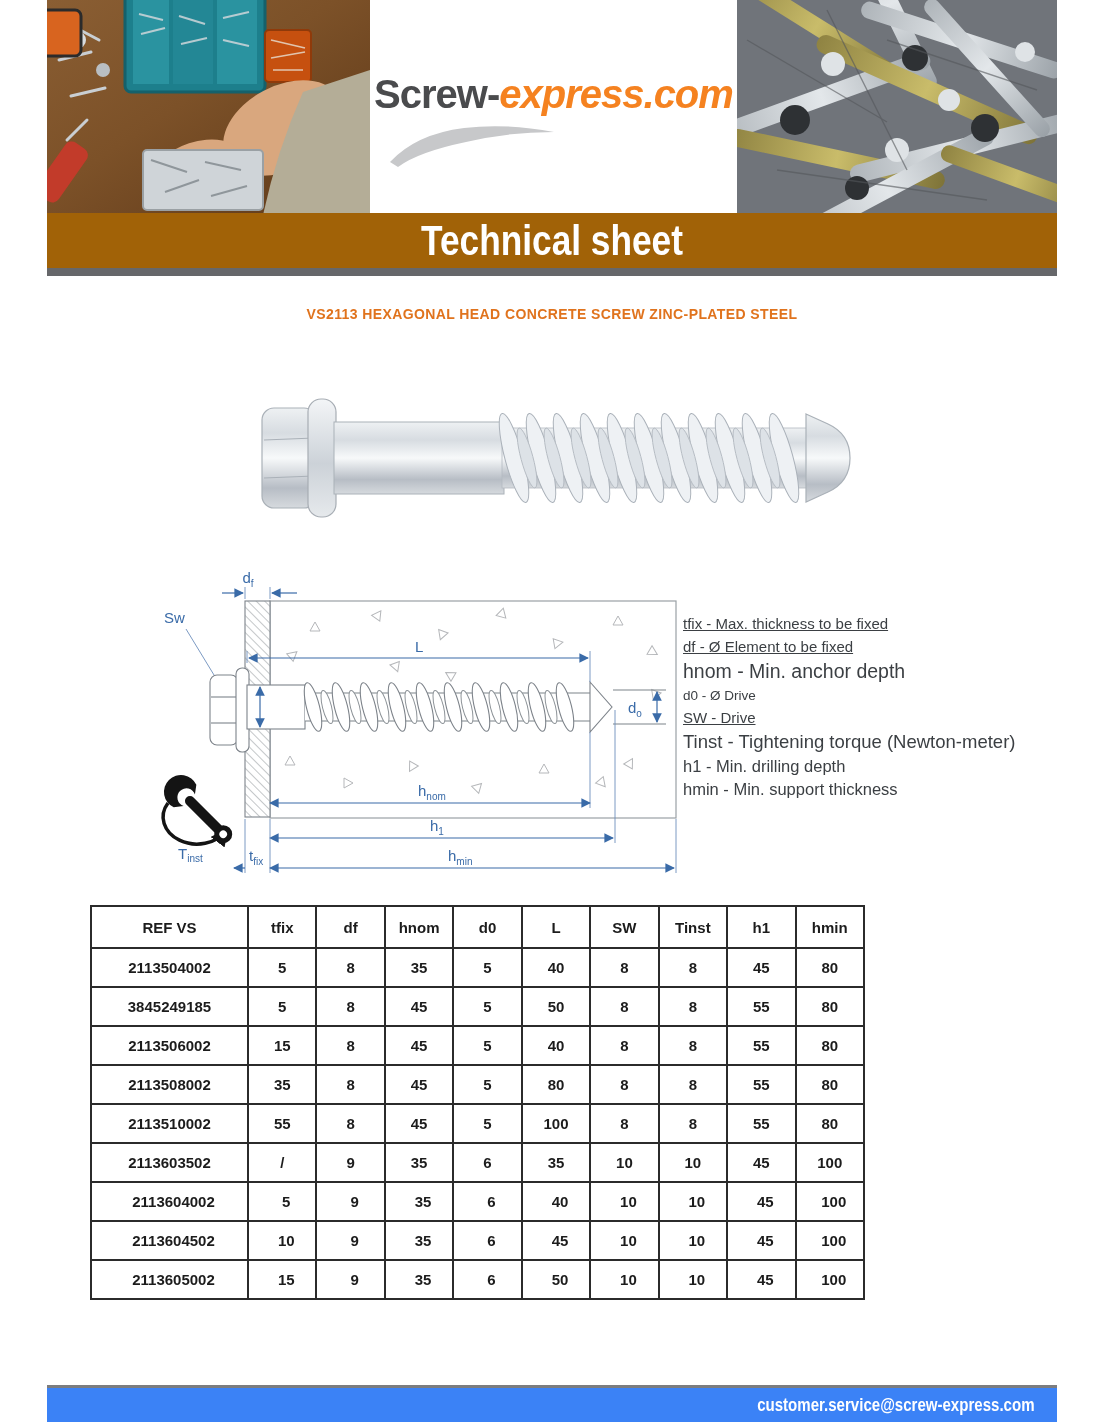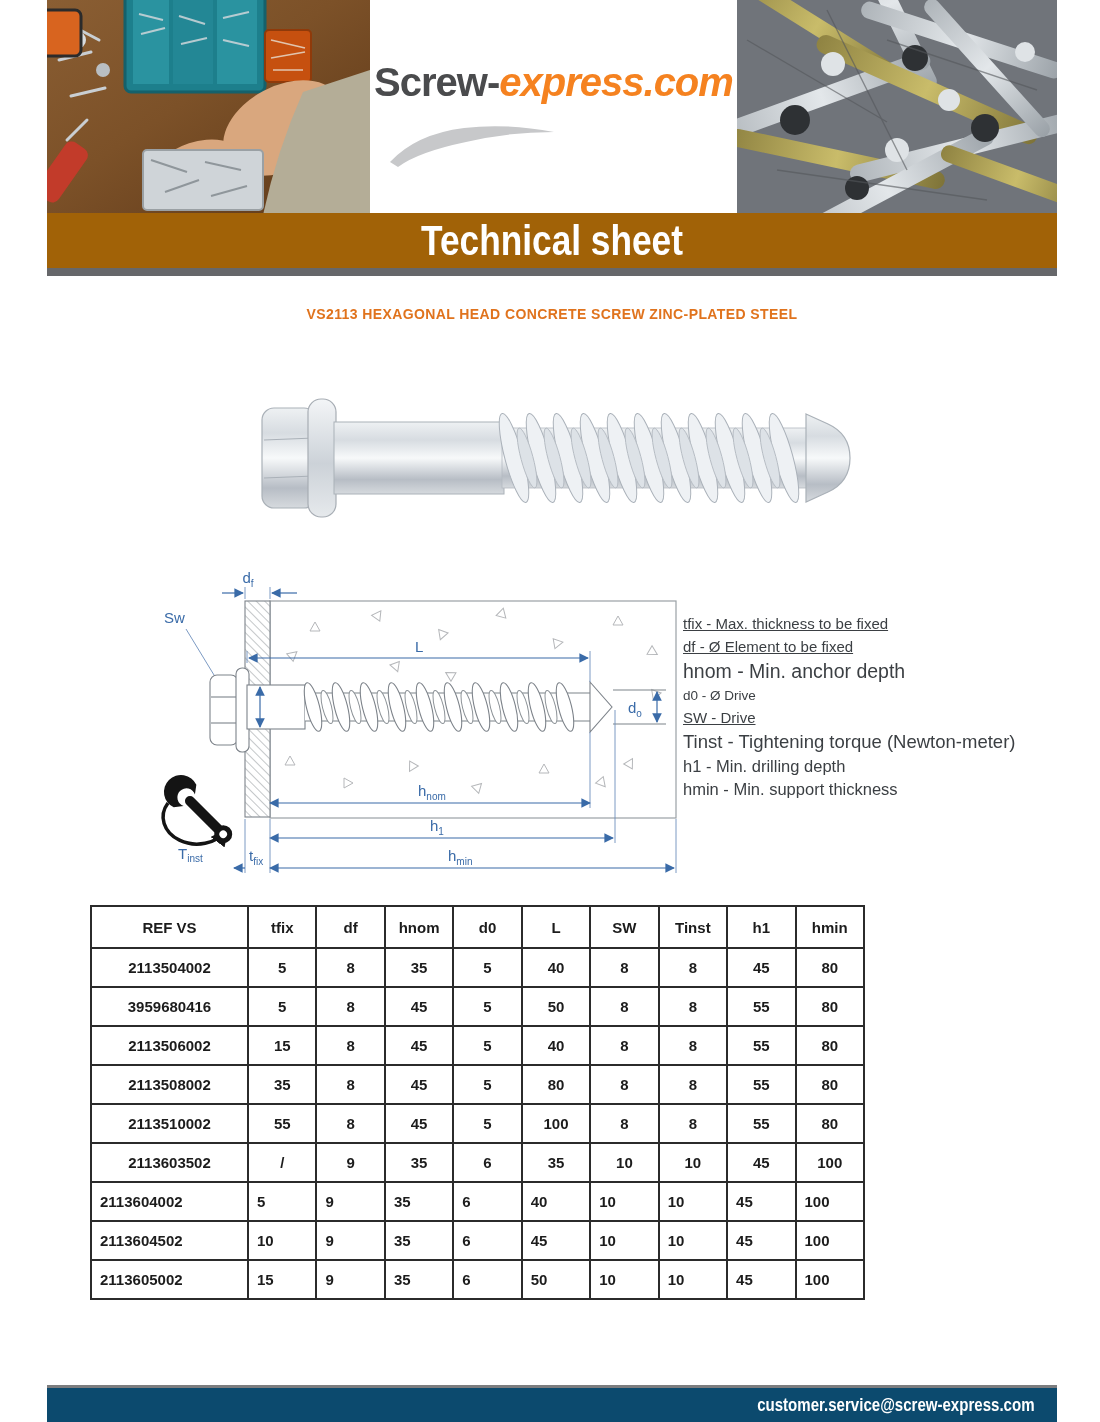--- a/index.html
+++ b/index.html
@@ -11,7 +11,7 @@
   #photo-left{left:47px;width:323px;}
   #photo-right{left:737px;width:320px;}
   #logo-zone{position:absolute;left:370px;top:0;width:367px;height:215px;background:#fff;}
-  #logo-text{position:absolute;left:0;top:60px;width:100%;text-align:center;font-size:40px;font-weight:bold;letter-spacing:-1px;white-space:nowrap;}
+  #logo-text{position:absolute;left:0;top:72px;width:100%;text-align:center;font-size:40px;font-weight:bold;letter-spacing:-1px;white-space:nowrap;}
   #logo-text .dark{color:#4a4b4d;}
   #logo-text .orange{color:#f58220;font-style:italic;}
   #logo-swoosh{position:absolute;left:16px;top:120px;}

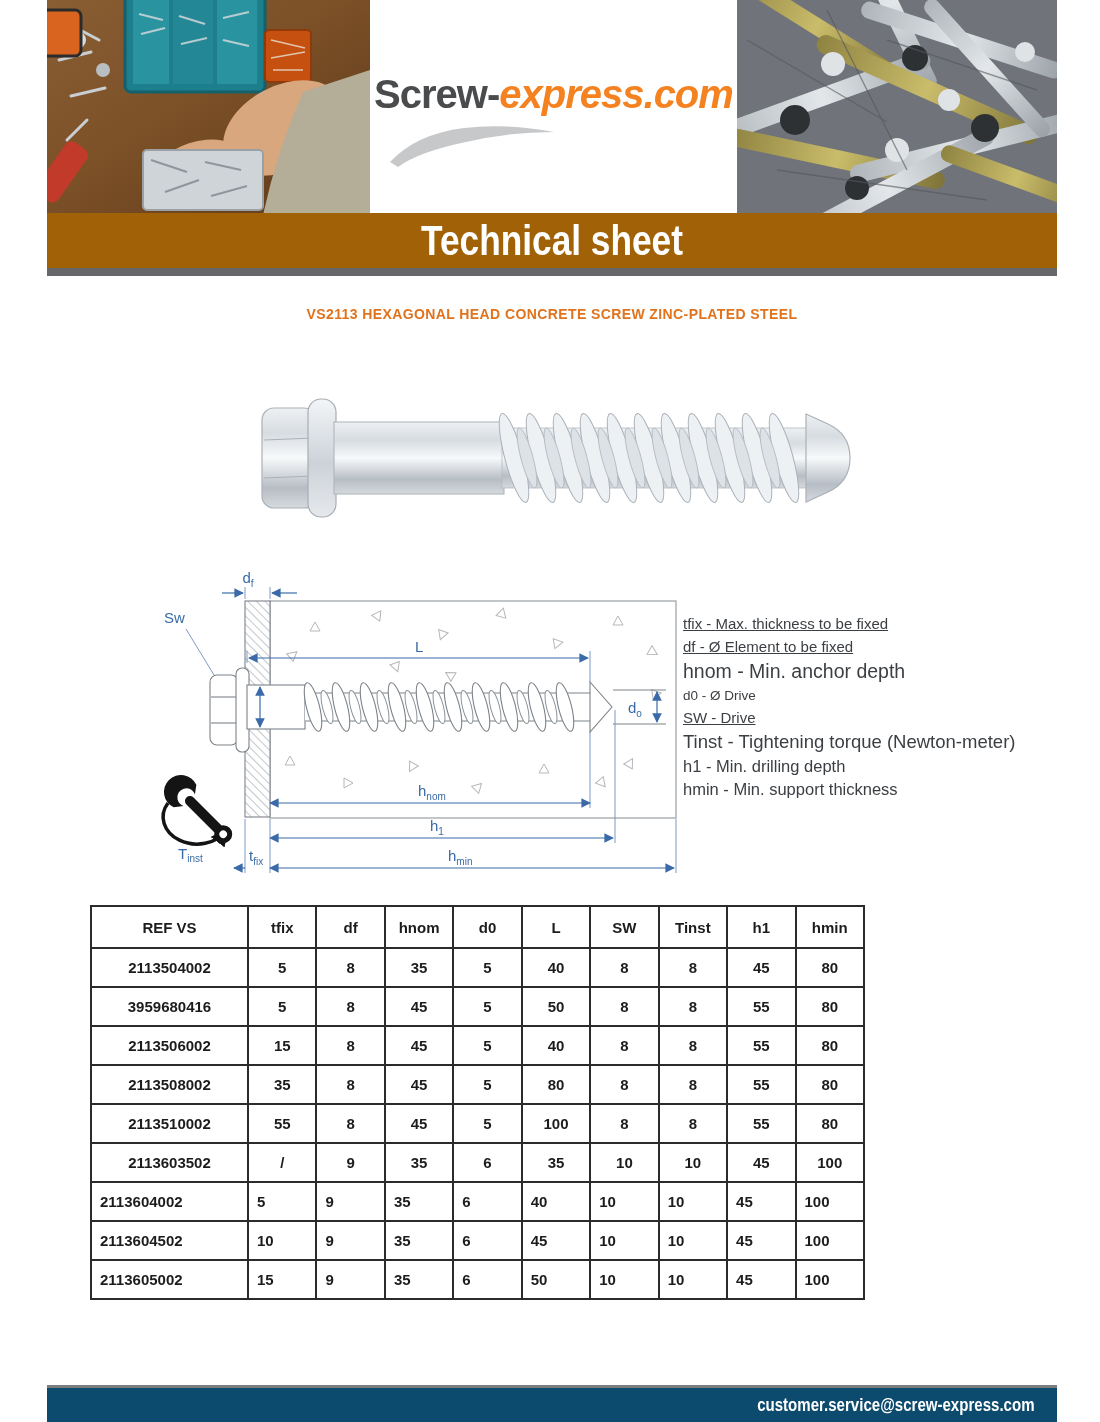--- a/index.html
+++ b/index.html
@@ -412,7 +412,7 @@
           <td class="ac">80</td>
         </tr>
         <tr>
-          <td class="ac">3959680416</td>
+          <td class="ac">3845249185</td>
           <td class="ac">5</td>
           <td class="ac">8</td>
           <td class="ac">45</td>

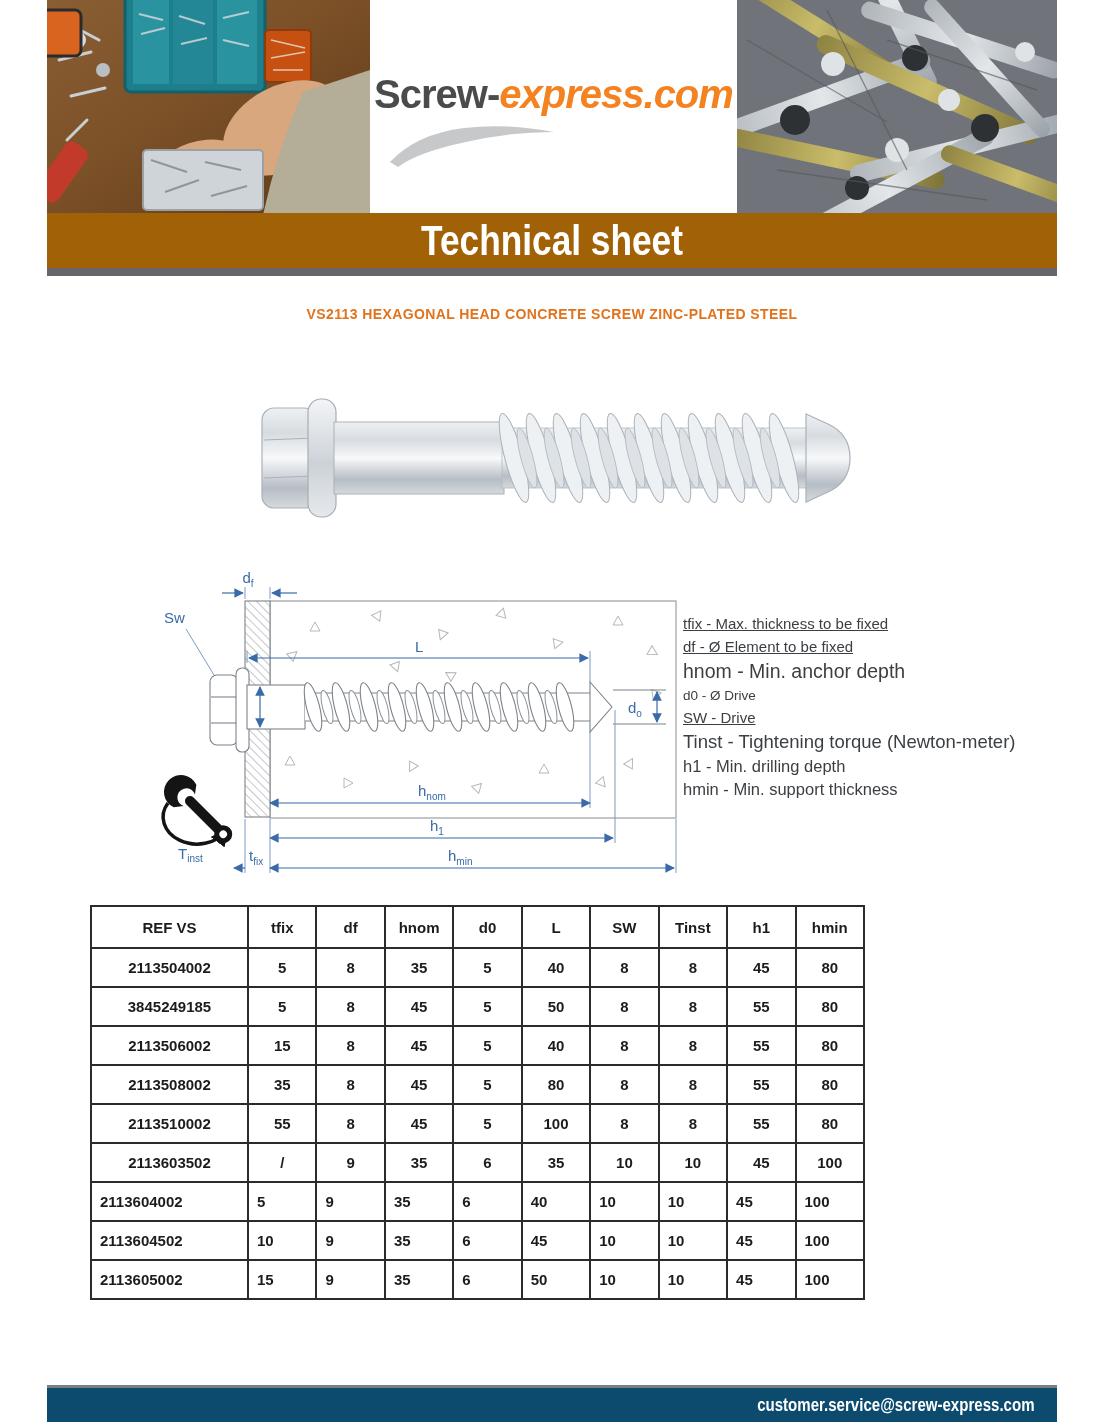--- a/index.html
+++ b/index.html
@@ -43,7 +43,7 @@
   #spec-table th{height:40px;font-size:15px;}
   #spec-table td{height:37px;}
   #spec-table .ac{text-align:center;}
-  #spec-table .al{text-align:left;padding-left:8px;border-radius:11px;}
+  #spec-table .al{text-align:center;padding-left:8px;border-radius:11px;}
   #spec-table col.ref{width:157px;}
 
   

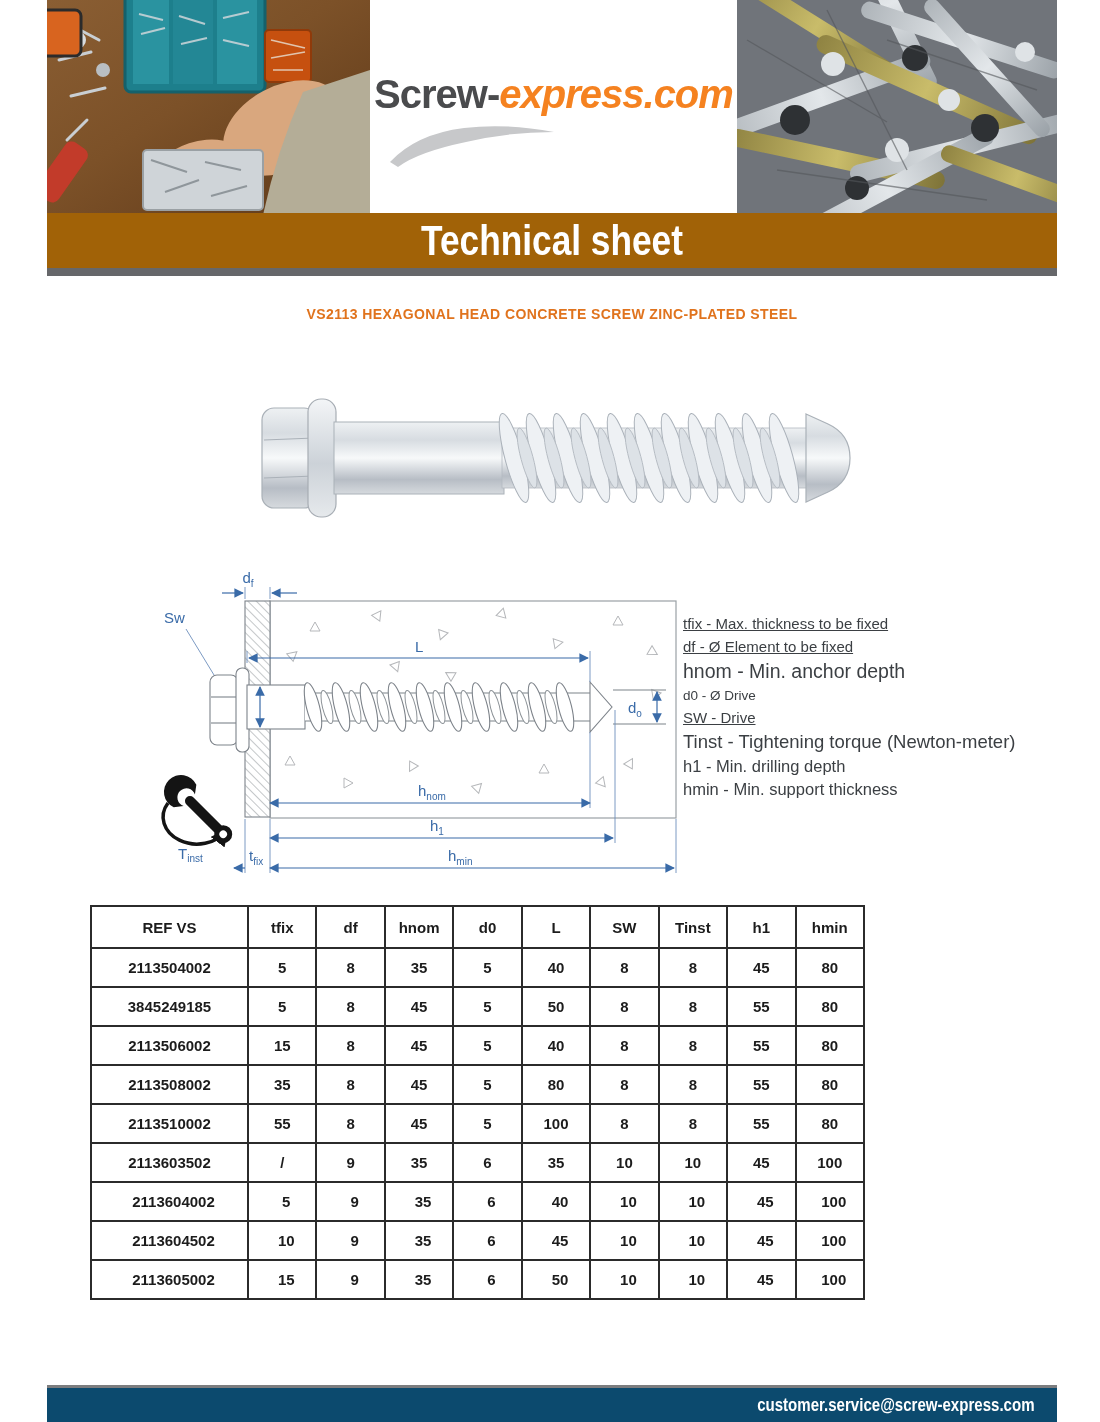--- a/index.html
+++ b/index.html
@@ -47,7 +47,7 @@
   #spec-table col.ref{width:157px;}
 
   
-  #footer-bar{position:absolute;left:47px;top:1385px;width:1010px;height:34px;background:#0c4a6e;border-top:3px solid #7c7d7f;
+  #footer-bar{position:absolute;left:47px;top:1385px;width:1010px;height:34px;background:#3b82f6;border-top:3px solid #7c7d7f;
               text-align:right;}
   #footer-email{display:inline-block;color:#ffffff;font-weight:bold;font-size:17.5px;line-height:34px;margin-right:22px;
                 transform:scaleX(0.86);transform-origin:right center;text-decoration:none;letter-spacing:0px;}

